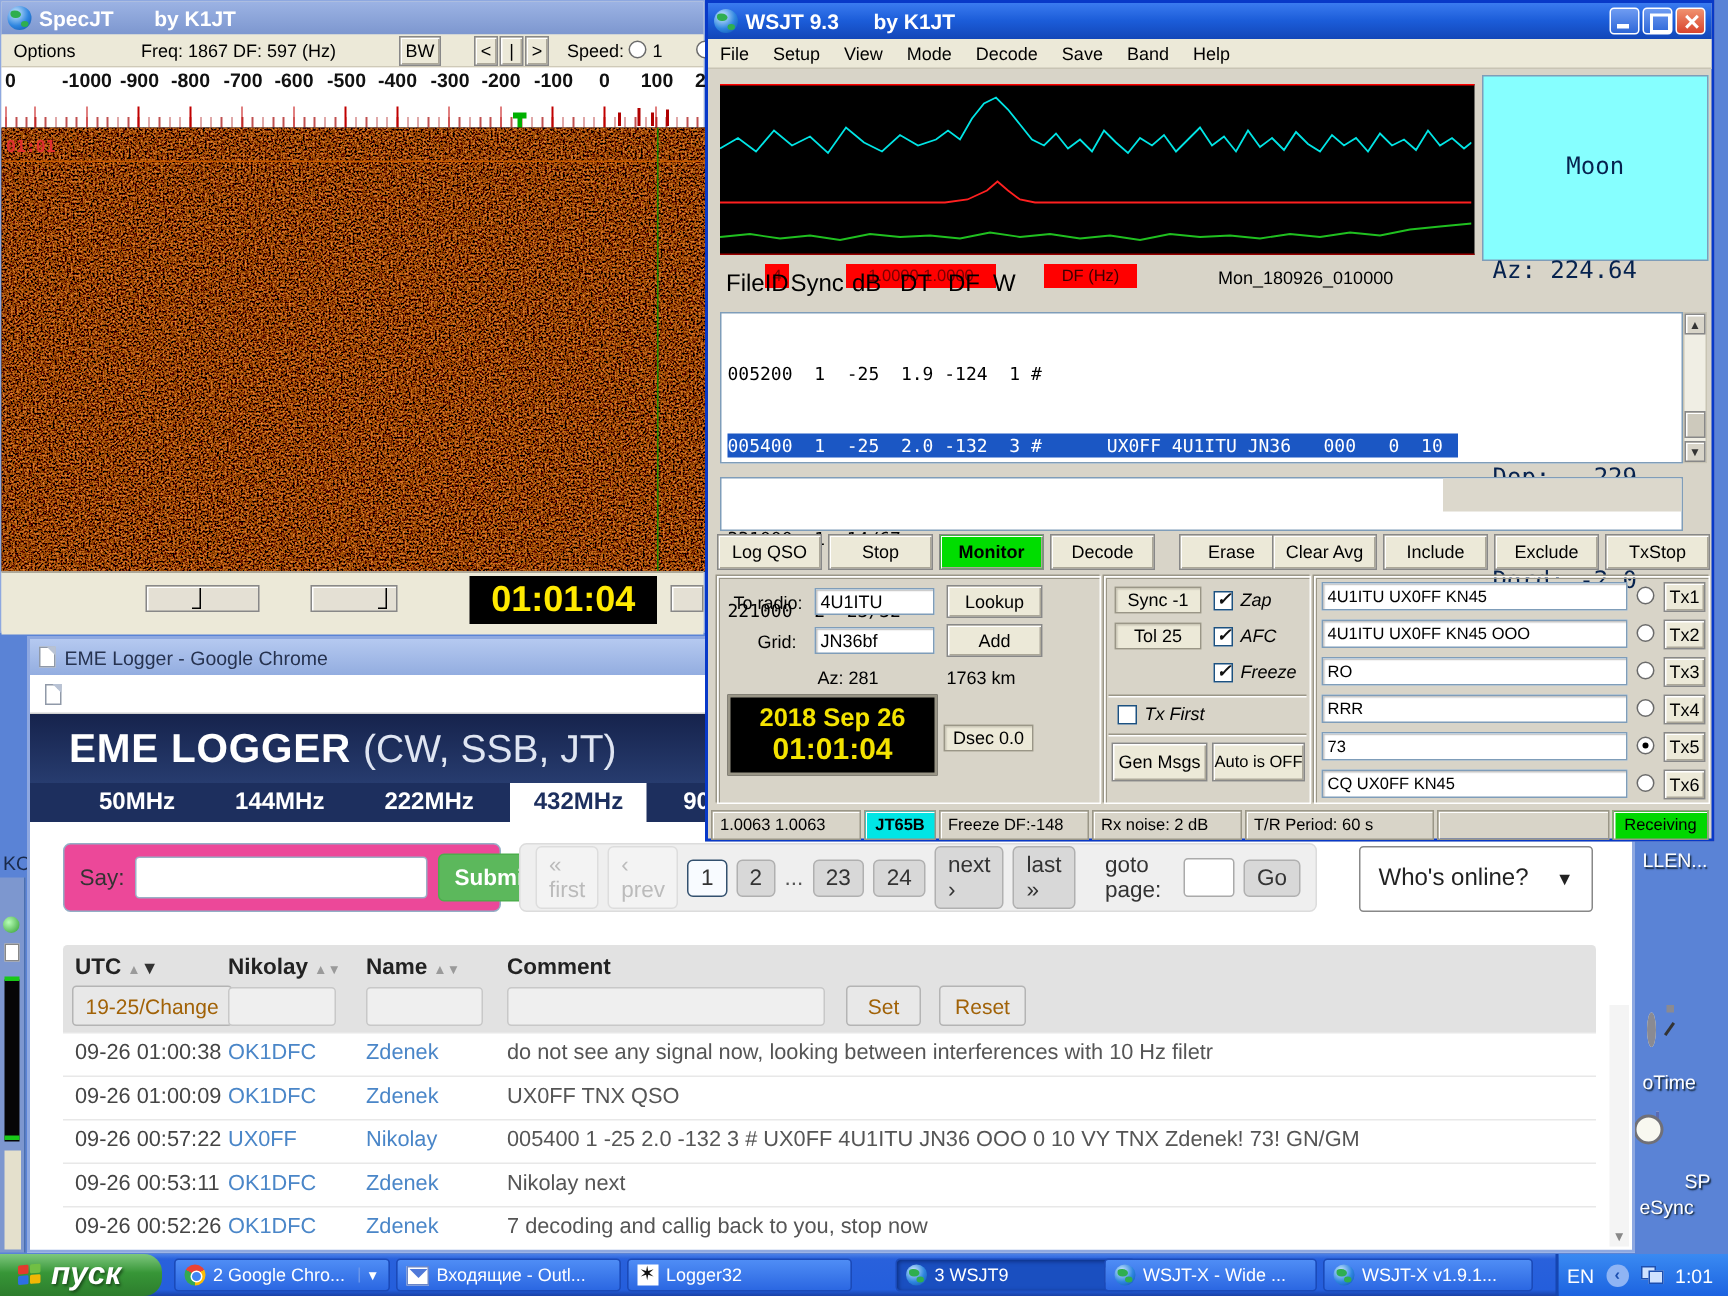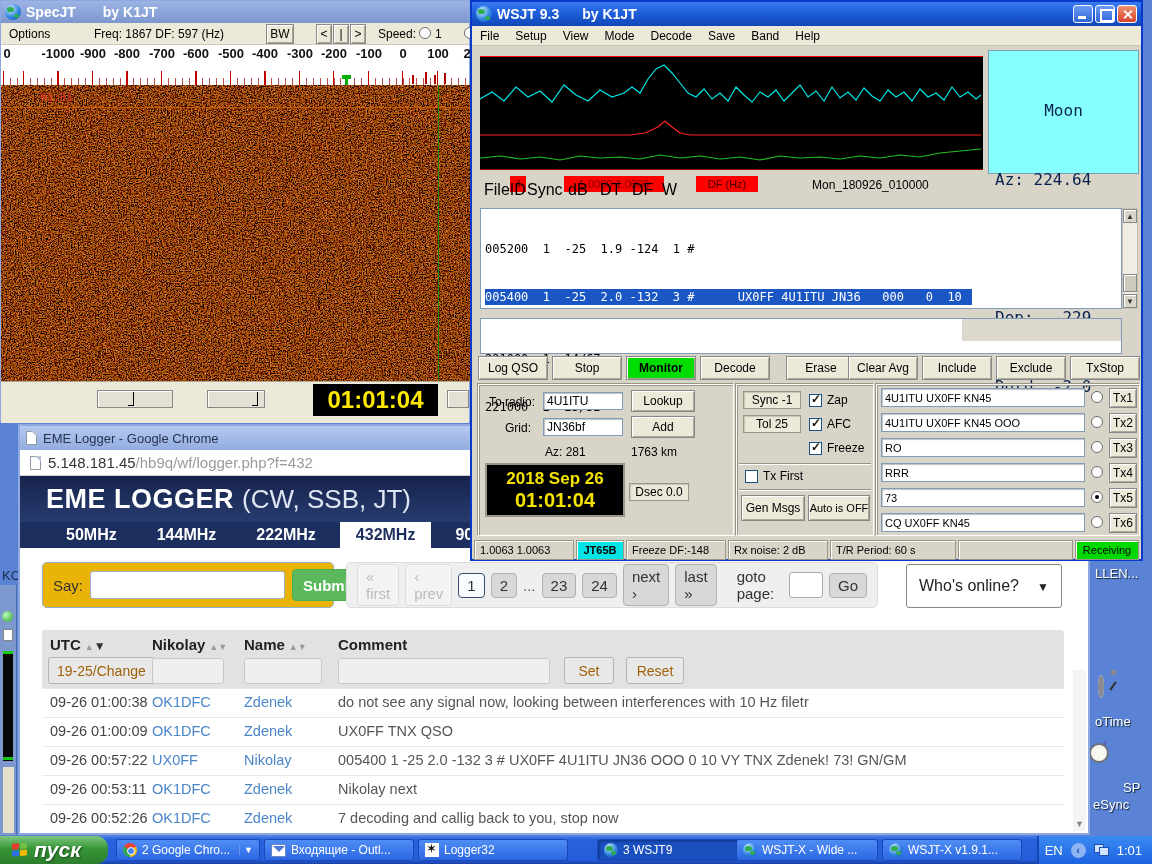--- a/index.html
+++ b/index.html
@@ -230,7 +230,7 @@
       <rect x="0" y="0" width="470" height="296" fill="#1c0000"></rect>
       <rect x="0" y="0" width="470" height="296" filter="url(#wfnoise)" opacity="0.9"></rect>
     </svg>
-    <span class="mono" style="position:absolute;left:3px;top:6px;color:#e03030;font-size:11px;font-weight:normal;margin-left:36px;">01:01</span>
+    <span class="mono" style="position:absolute;left:3px;top:6px;color:#e03030;font-size:11px;font-weight:bold;">01:01</span>
     <div style="position:absolute;left:0;top:22px;width:470px;height:1px;background:#c85a00;"></div>
     <div style="position:absolute;left:437px;top:0;width:1px;height:296px;background:#00a000;opacity:.8;"></div>
   </div>

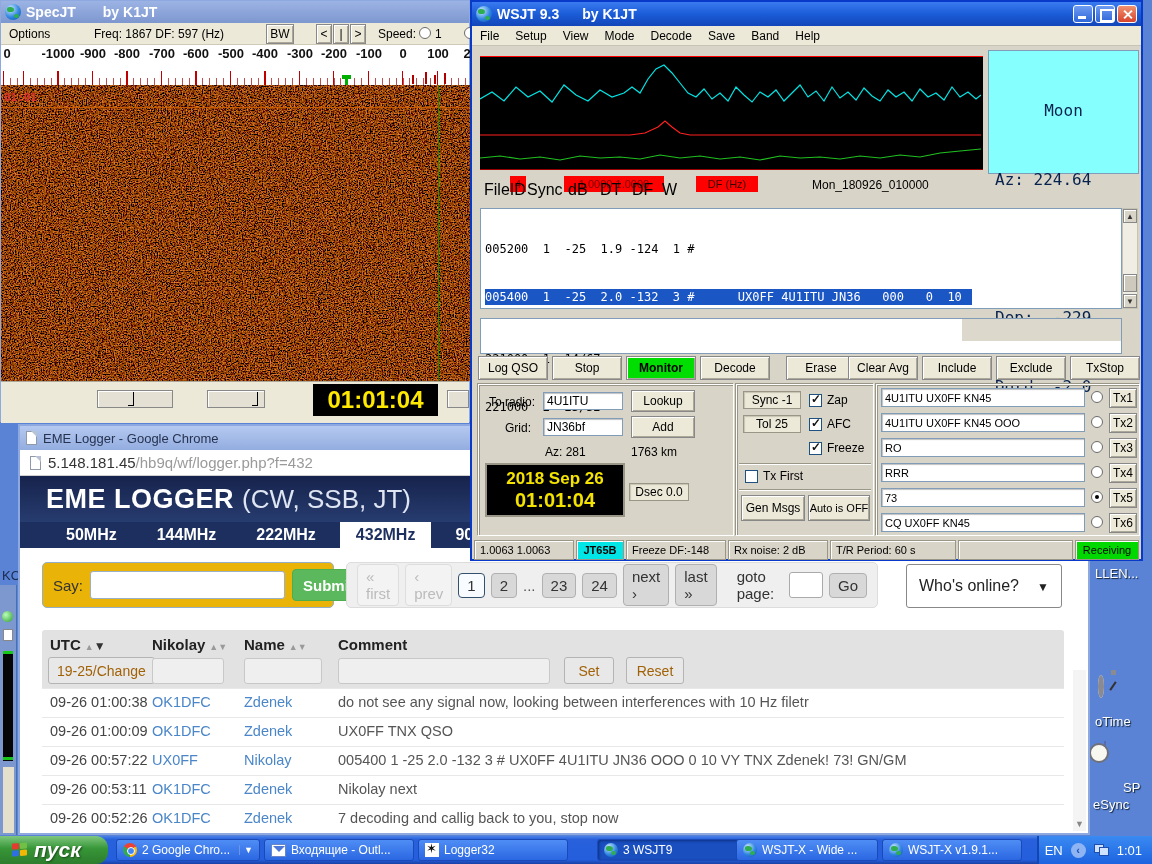--- a/index.html
+++ b/index.html
@@ -70,7 +70,7 @@
   #wsjt-clock { position:absolute; left:6px; top:78px; width:140px; height:54px; background:#000; border:2px solid #9a9687; color:#f4e300; text-align:center; font-weight:bold; }
   #wsjt-clock .d1 { font-size:17px; margin-top:4px; } #wsjt-clock .d2 { font-size:20px; }
   .minibox { position:absolute; height:18px; background:#ece9d8; border:1px solid #9a9687; box-shadow:inset 1px 1px 1px #c8c4b4; font-size:12px; display:flex; align-items:center; justify-content:center; }
-  .chkrow { position:absolute; display:flex; align-items:center; gap:5px; font-size:12px; }
+  .chkrow { position:absolute; display:flex; align-items:center; gap:5px; font-size:12px;font-style:italic; }
   .hr { position:absolute; left:2px; right:2px; height:2px; border-top:1px solid #9a9687; border-bottom:1px solid #fff; }
   .txfield { position:absolute; left:4px; width:204px; height:19px; font-size:11px; padding:2px 3px; }
   .txbtn { position:absolute; width:28px; height:20px; }

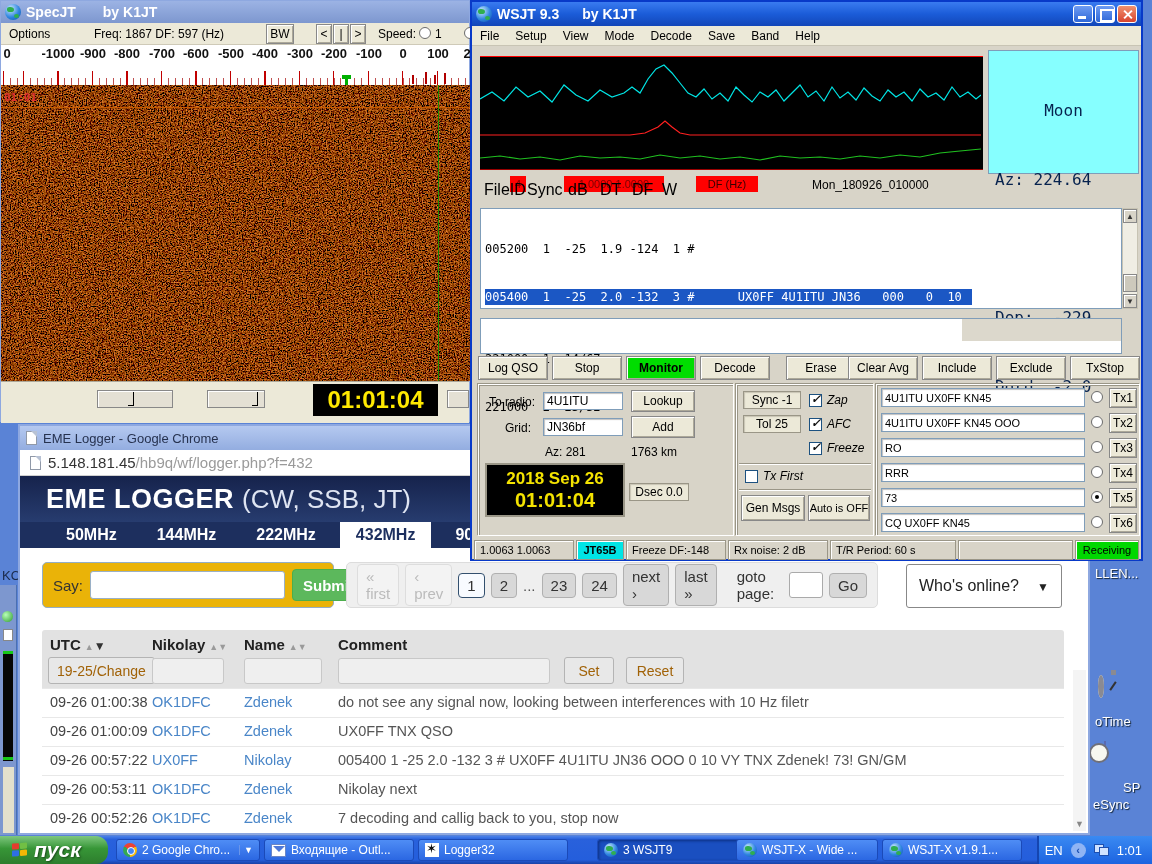--- a/index.html
+++ b/index.html
@@ -408,7 +408,6 @@
   </div>
   <div id="chrome-url">
     <span class="page-icon"></span>
-    <span><span class="host">5.148.181.45</span><span class="path">/hb9q/wf/logger.php?f=432</span></span>
   </div>
   <div id="eme-header">
     <span class="t1">EME LOGGER</span>

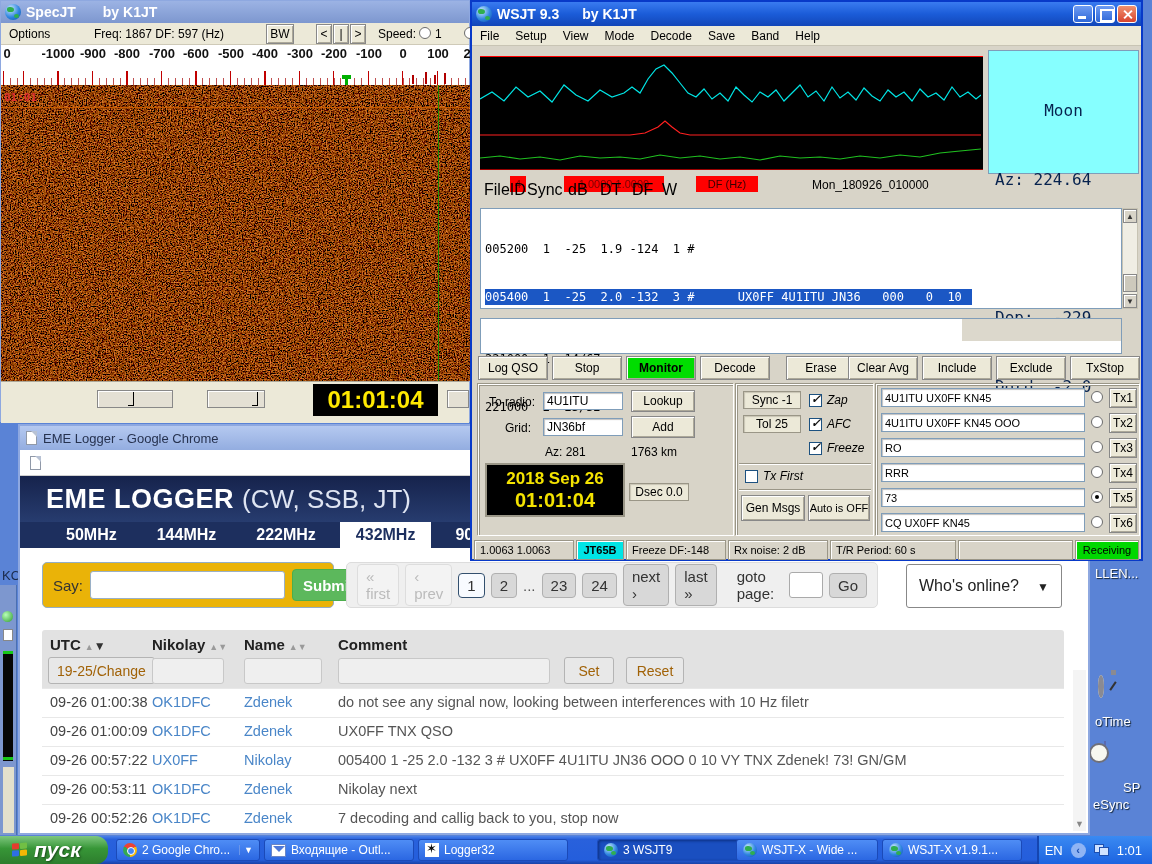--- a/index.html
+++ b/index.html
@@ -94,7 +94,7 @@
   #eme-bands .band { color:#fff; display:flex; align-items:center; padding:0 16px; }
   #eme-bands .band.active { background:#fff; color:#1d2f5e; }
   #eme-content { position:absolute; top:122px; left:0; right:0; bottom:0; background:#fff; }
-  #say-panel { position:absolute; left:22px; top:14px; width:292px; height:46px; background:#eab308; border:1px solid #93aec6; border-radius:5px; display:flex; align-items:center; gap:7px; padding:0 10px; font-size:15px; color:#333; }
+  #say-panel { position:absolute; left:22px; top:14px; width:292px; height:46px; background:#ec4899; border:1px solid #93aec6; border-radius:5px; display:flex; align-items:center; gap:7px; padding:0 10px; font-size:15px; color:#333; }
   #say-panel input { flex:1; height:28px; border:1px solid #9ab0c6; border-radius:3px; font-size:14px; padding:0 6px; }
   #say-submit { background:#5cb85c; border:1px solid #4cae4c; color:#fff; font-weight:bold; font-size:15px; border-radius:4px; height:32px; padding:0 10px; }
   #pager { position:absolute; left:326px; top:14px; width:532px; height:46px; background:#efefef; border:1px solid #dcdcdc; border-radius:5px; display:flex; align-items:center; gap:6px; padding:0 10px; font-size:15px; color:#333; }

